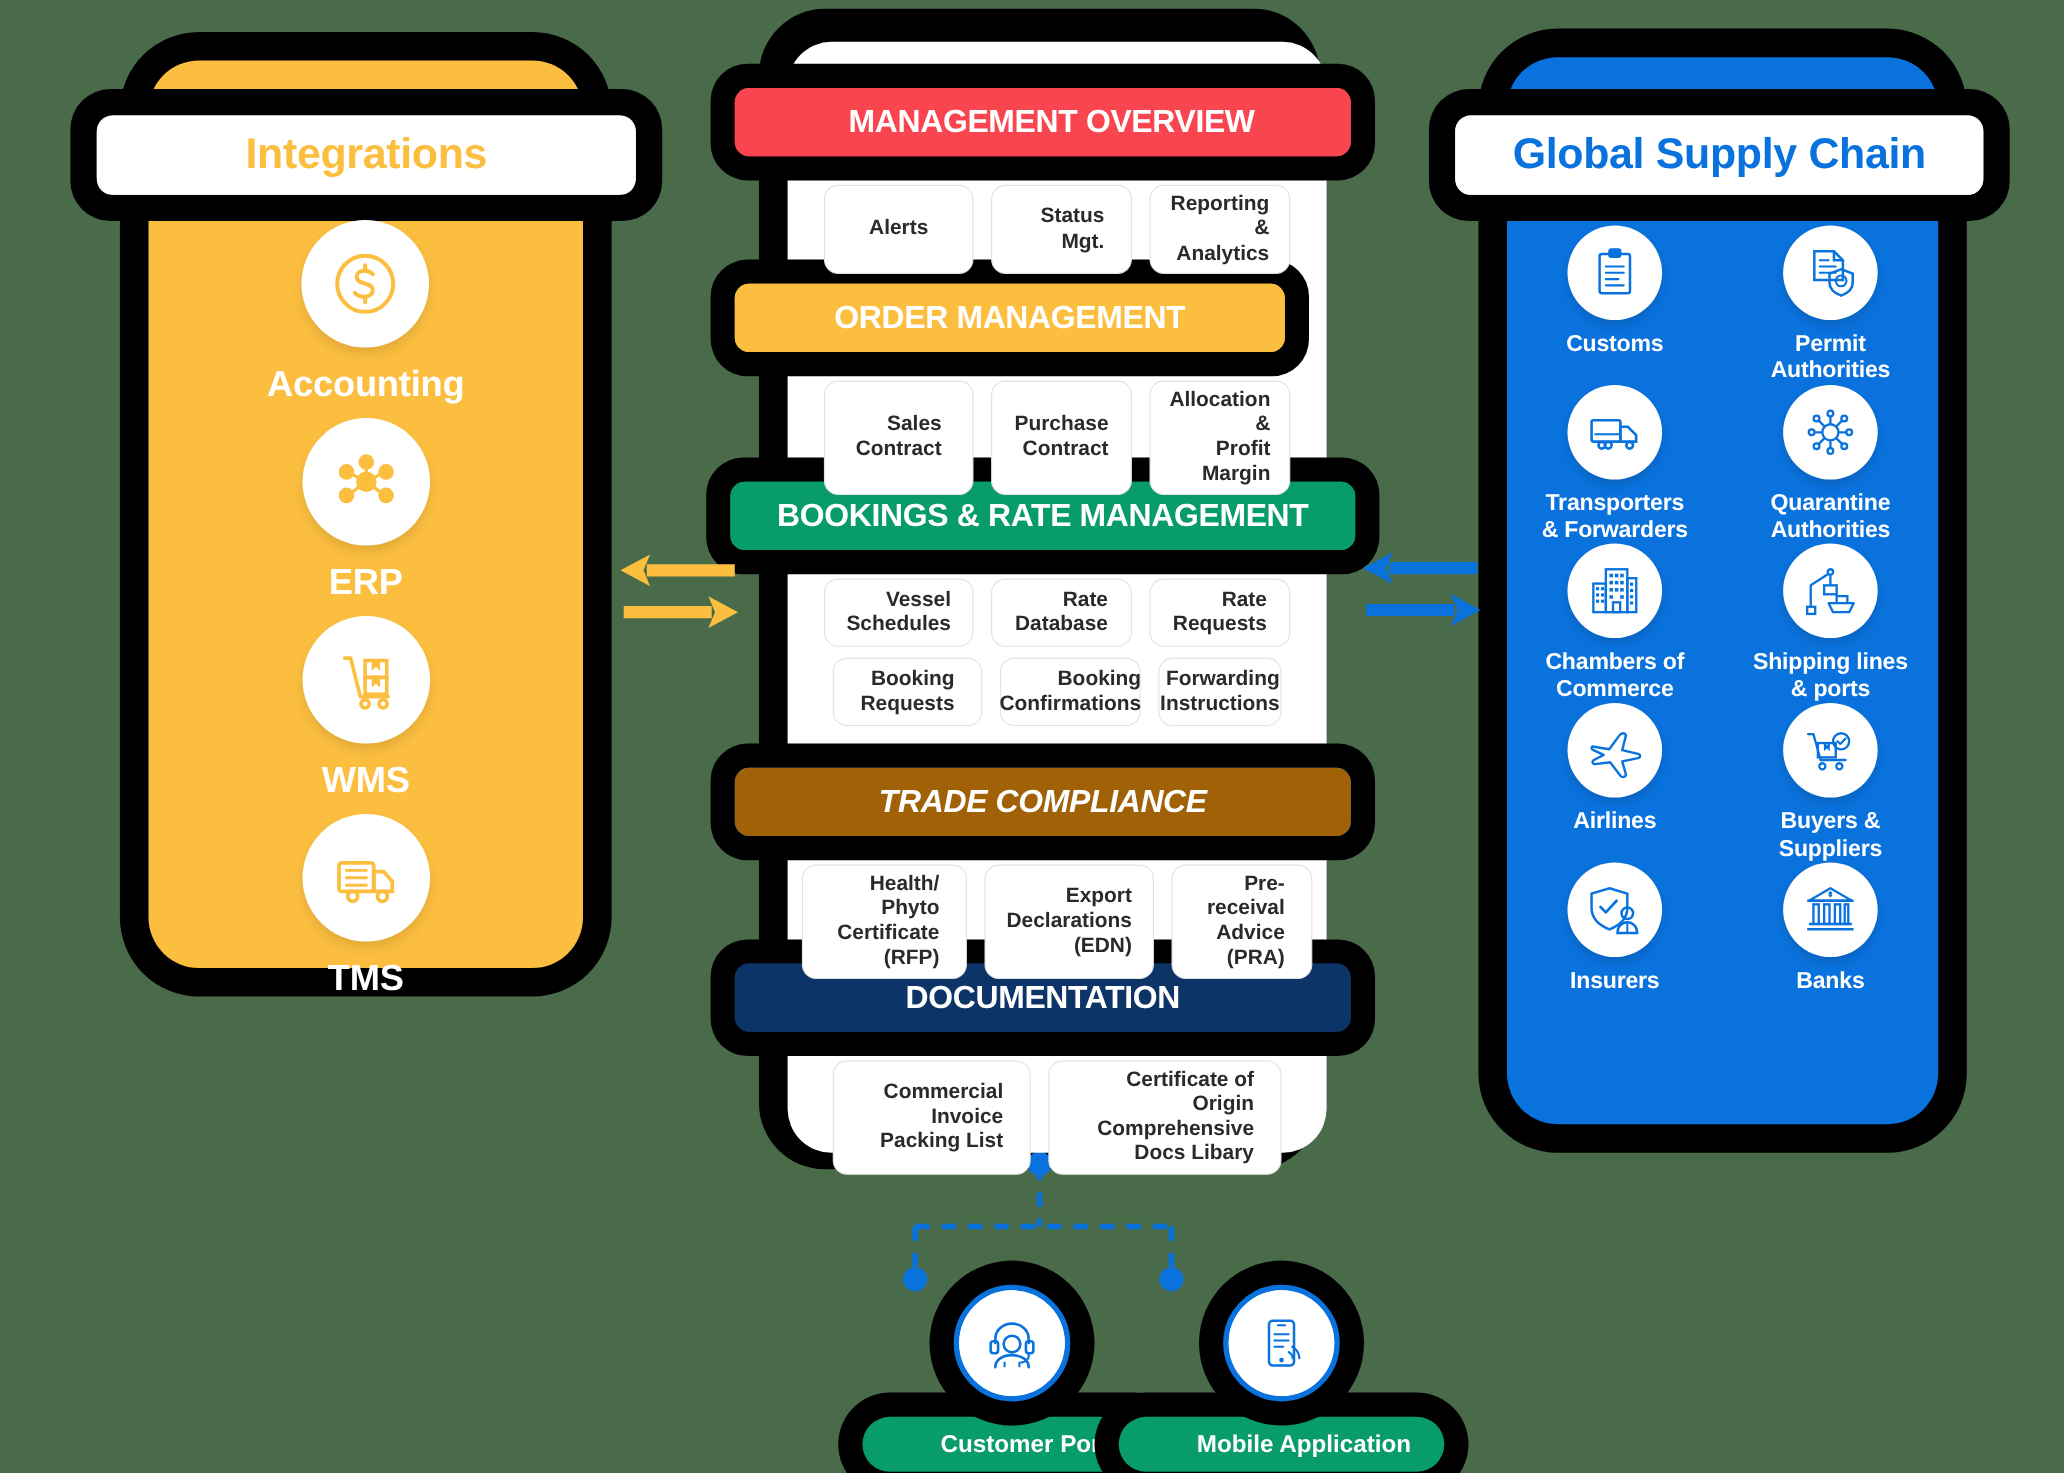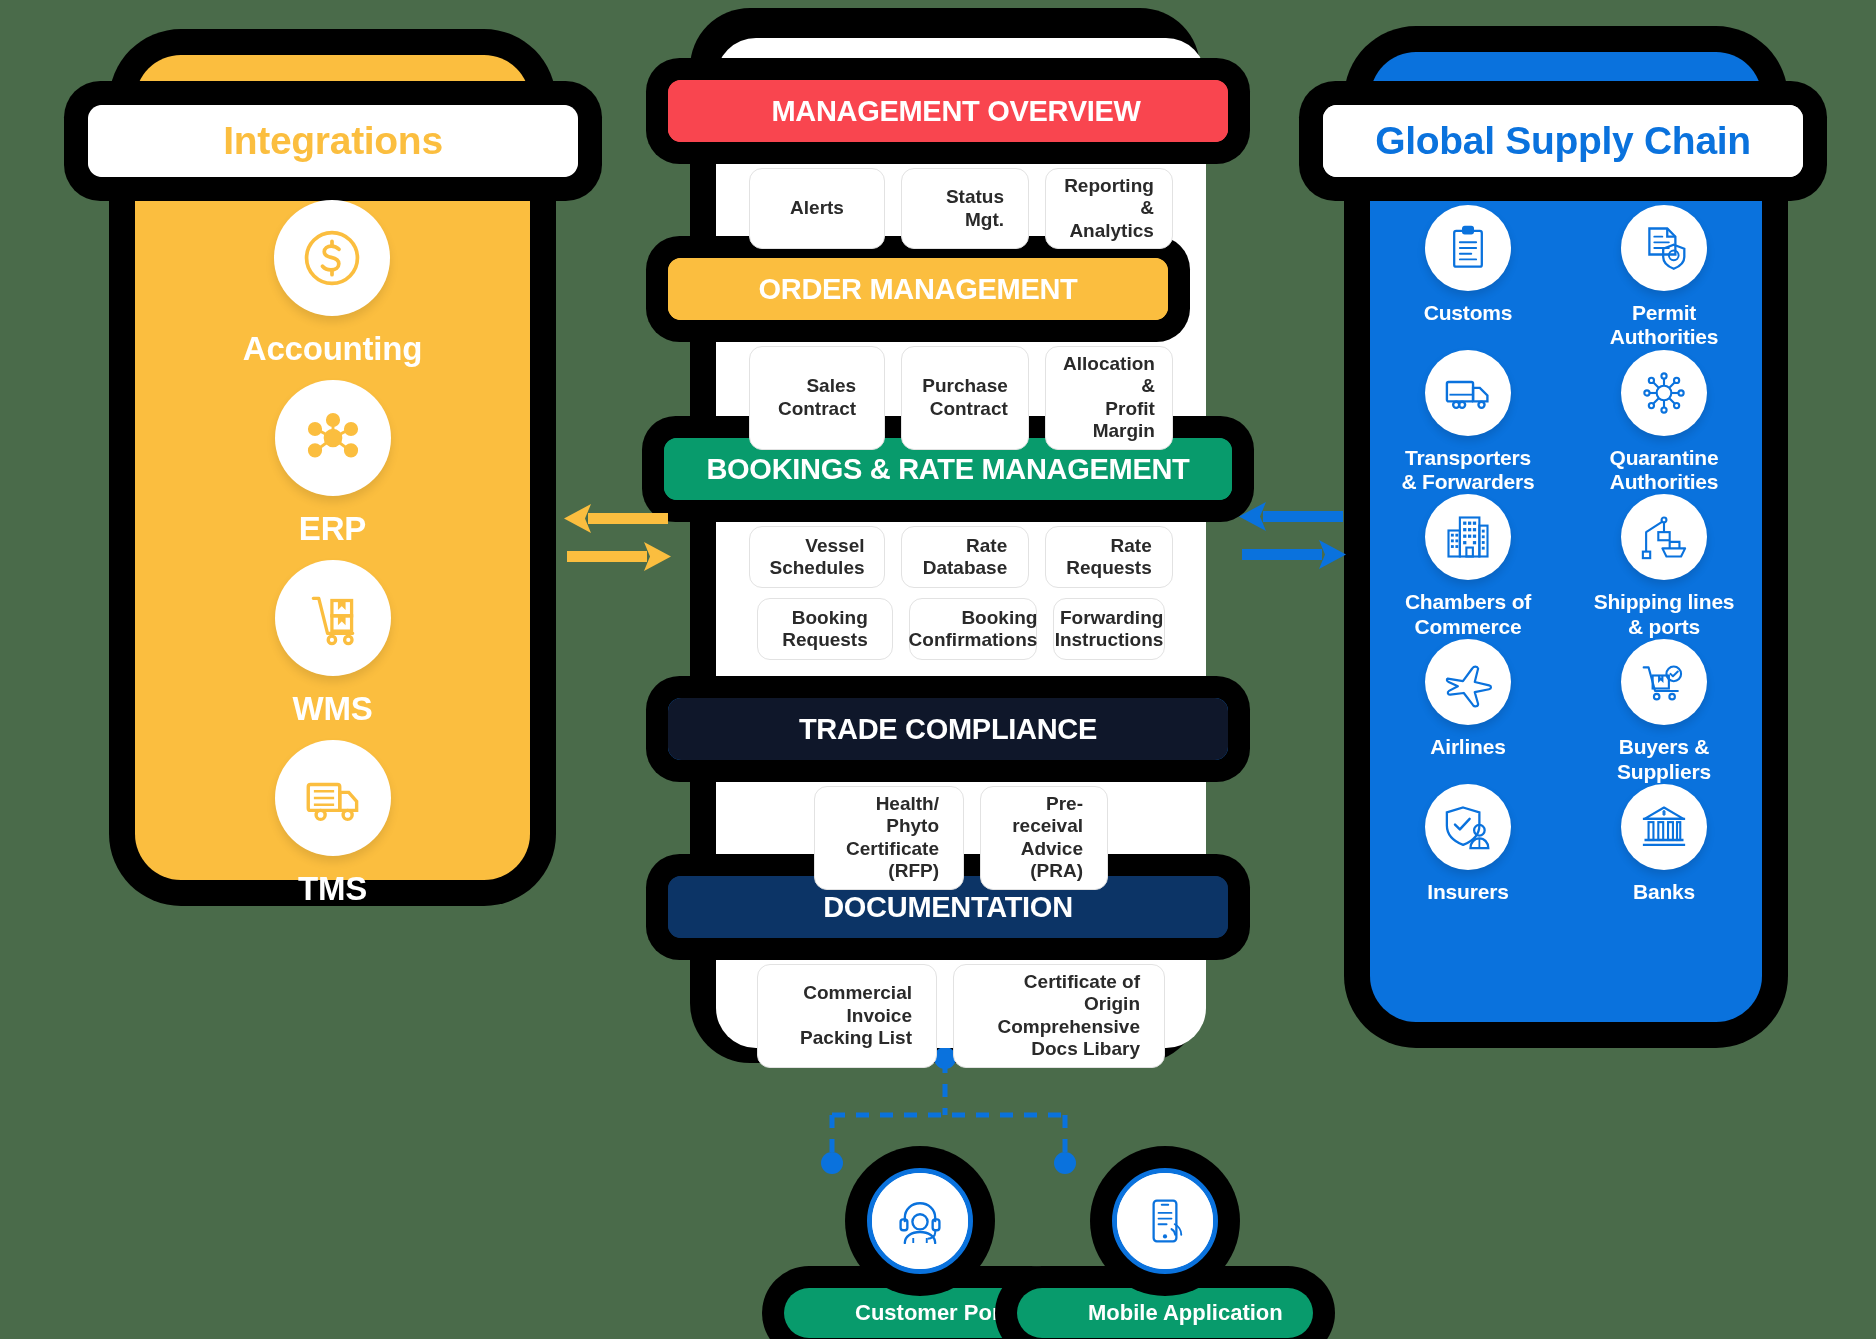--- a/index.html
+++ b/index.html
@@ -247,7 +247,7 @@
   </div>
 
   <div class="c-bar" style="left:668px;top:698px;width:560px;background:#0a72dd;">
-    <div class="bar-inner" style="background:#0f172a;">
+    <div class="bar-inner" style="background:#a16207;font-style:italic;">
       <span>TRADE COMPLIANCE</span>
     </div>
   </div>

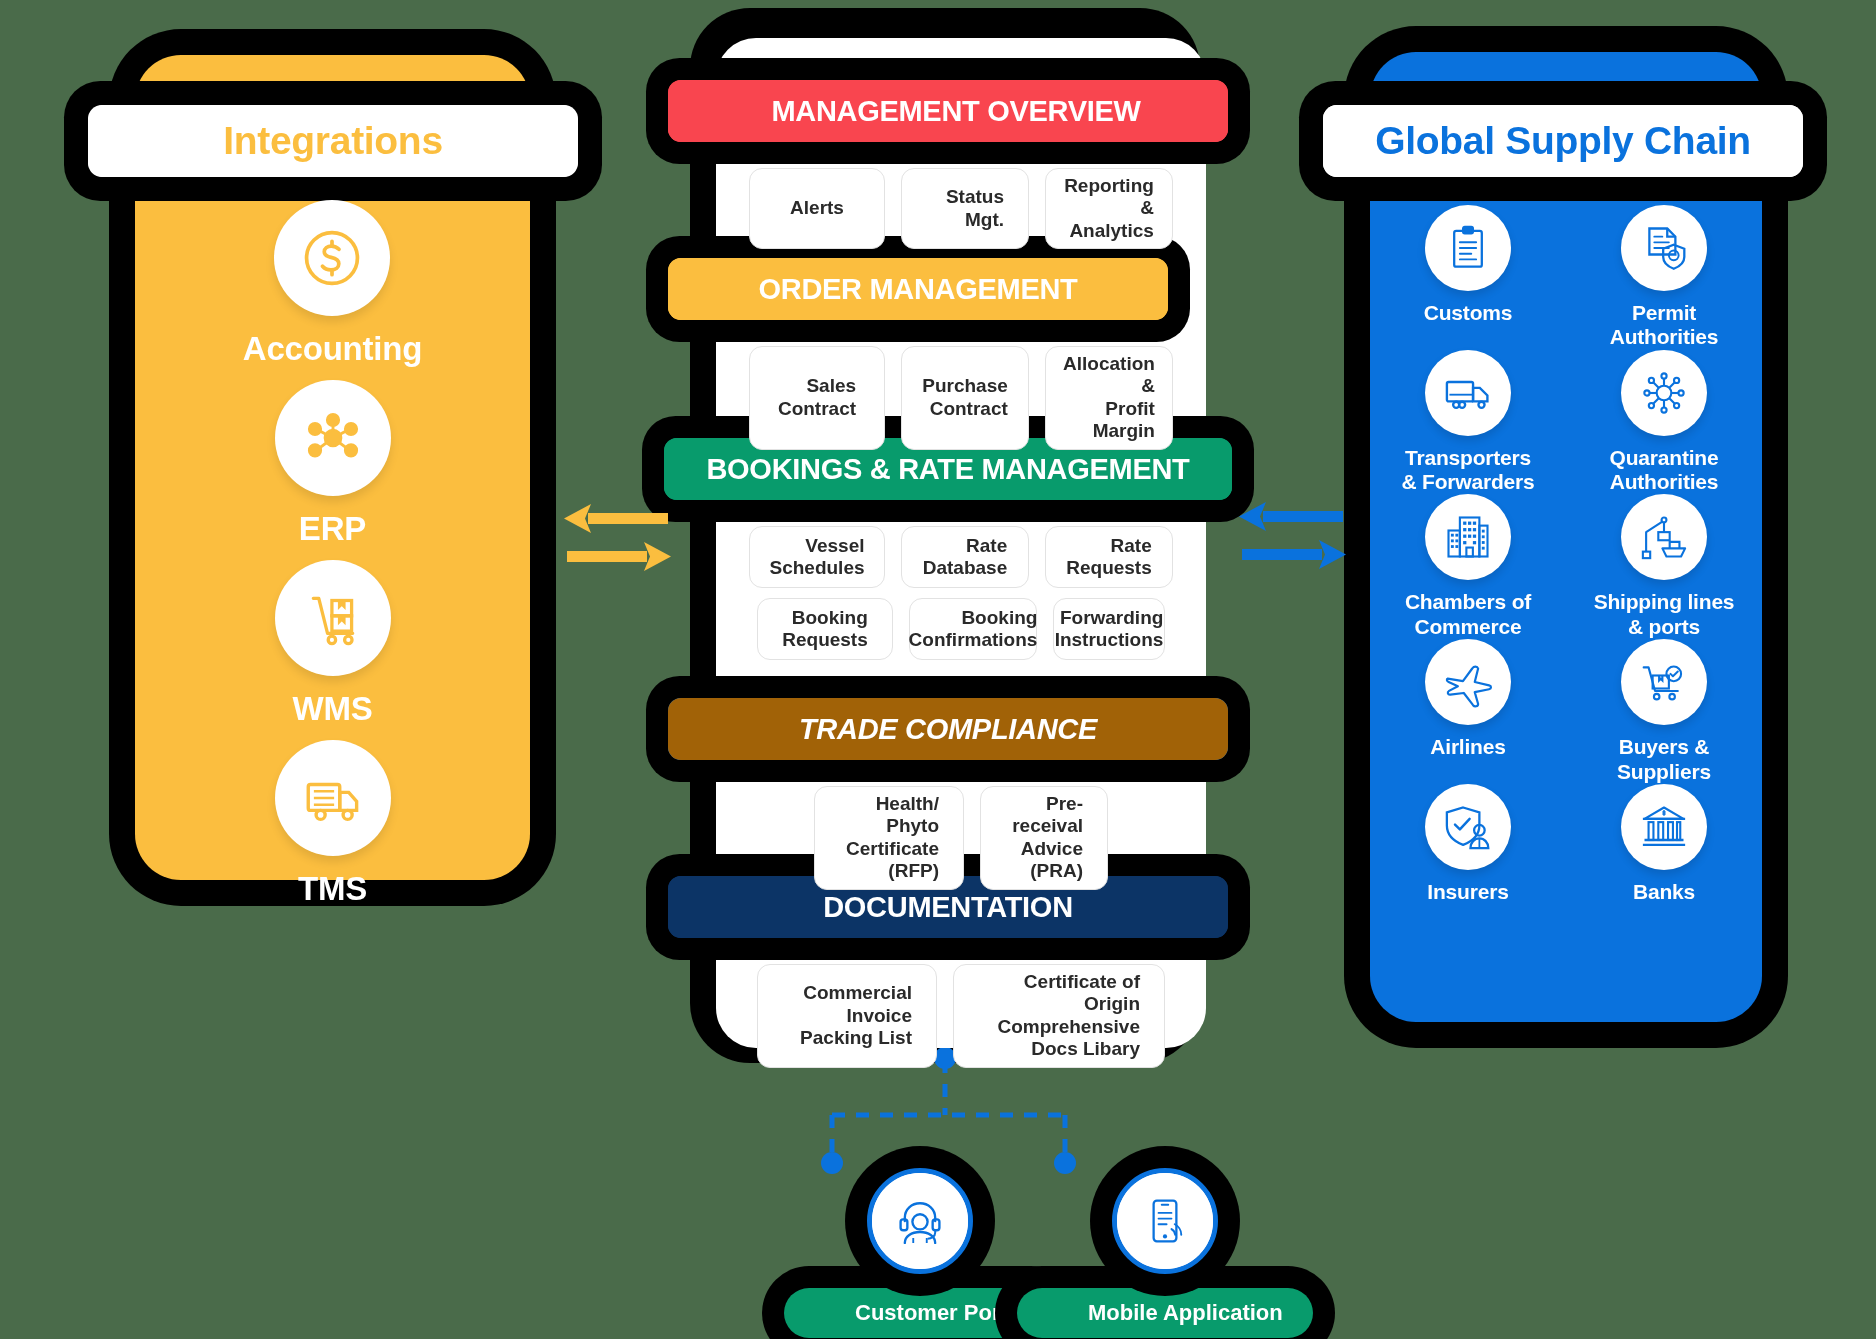--- a/index.html
+++ b/index.html
@@ -253,6 +253,7 @@
   </div>
   <div class="pill-row" style="left:716px;top:786px;">
     <div class="pill" style="width:150px">Health/ Phyto<br>Certificate (RFP)</div>
+    <div class="pill" style="width:154px">Export Declarations<br>(EDN)</div>
     <div class="pill" style="width:128px">Pre-receival<br>Advice (PRA)</div>
   </div>
 

